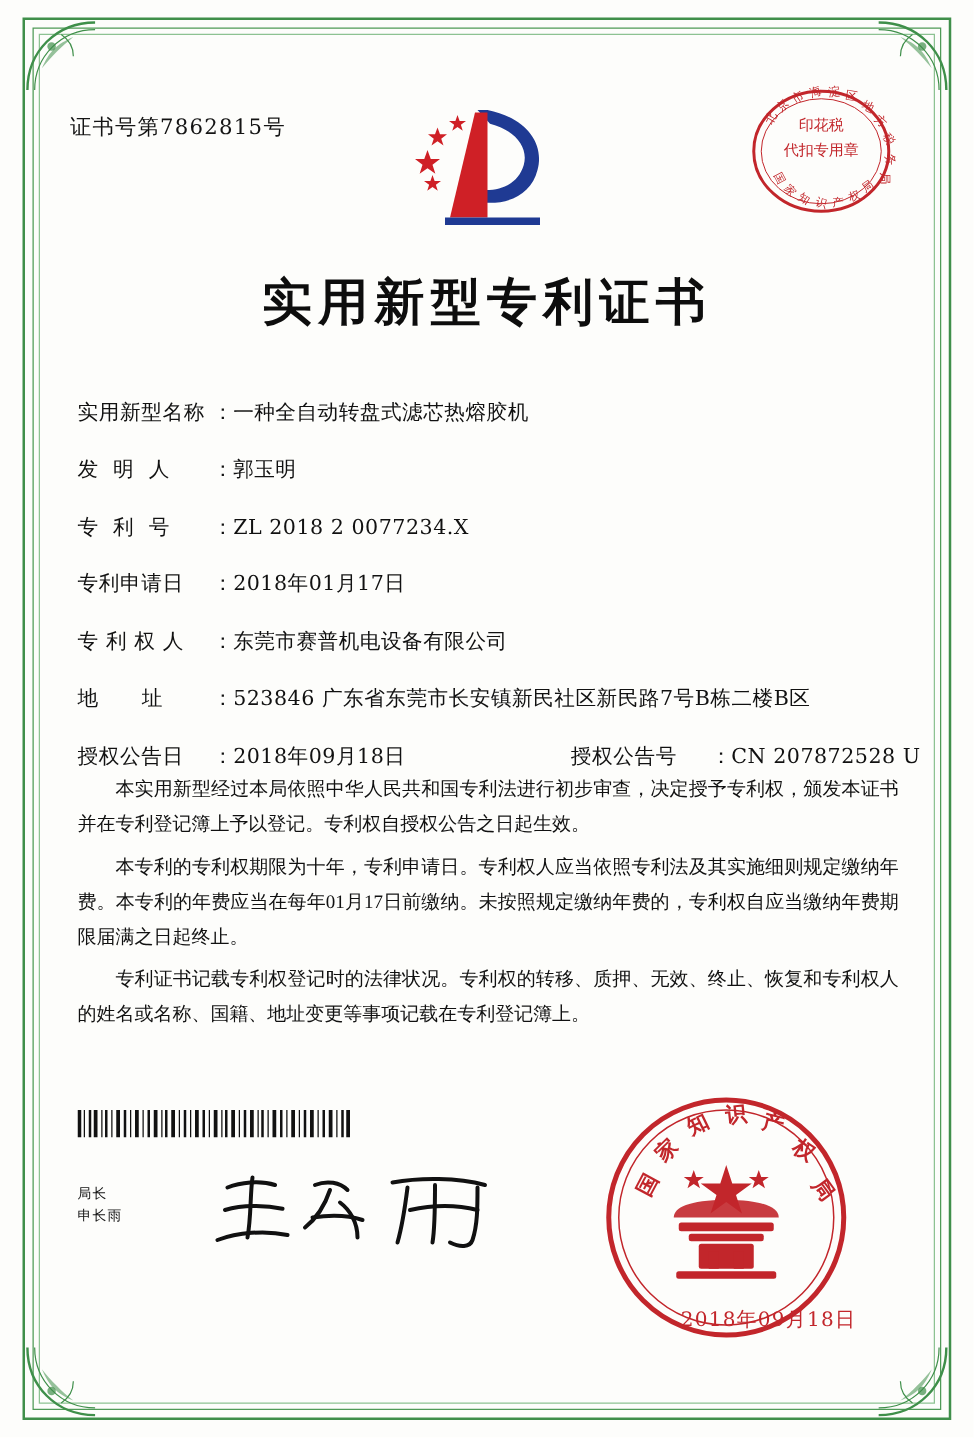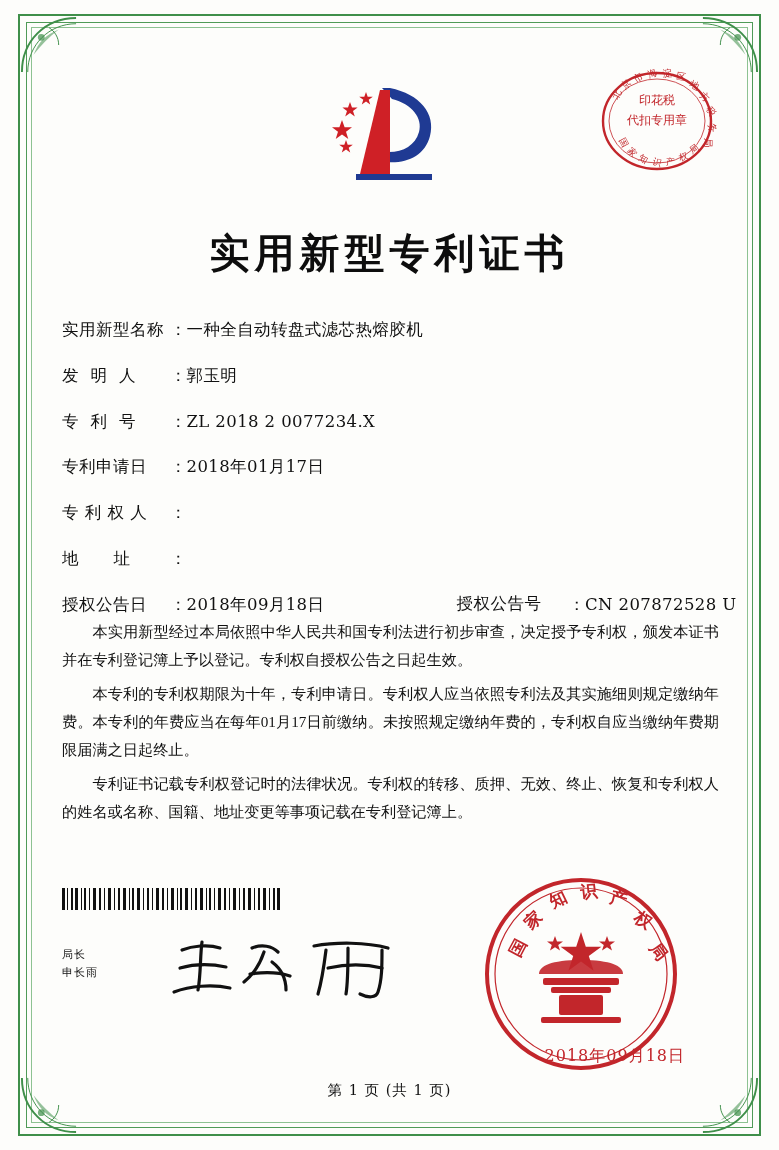--- a/index.html
+++ b/index.html
@@ -268,6 +268,7 @@
 
   <div class="content">
 
+    <div class="cert-no">证书号第7862815号</div>
 
     <div class="logo">
       <svg viewBox="0 0 140 120">

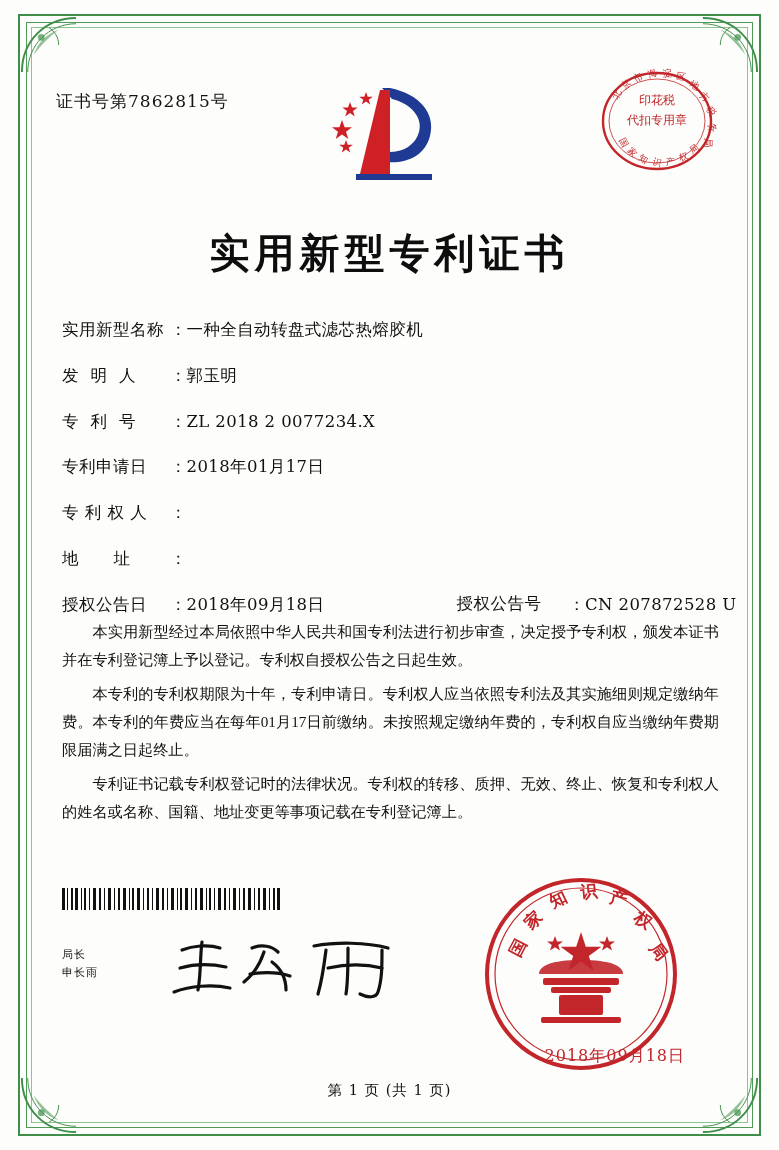--- a/index.html
+++ b/index.html
@@ -91,7 +91,7 @@
   .title {
     position: absolute;
     left: 0; right: 0;
-    top: 180px;
+    top: 168px;
     text-align: center;
     font-family: "DejaVu Serif", serif;
     font-weight: bold;

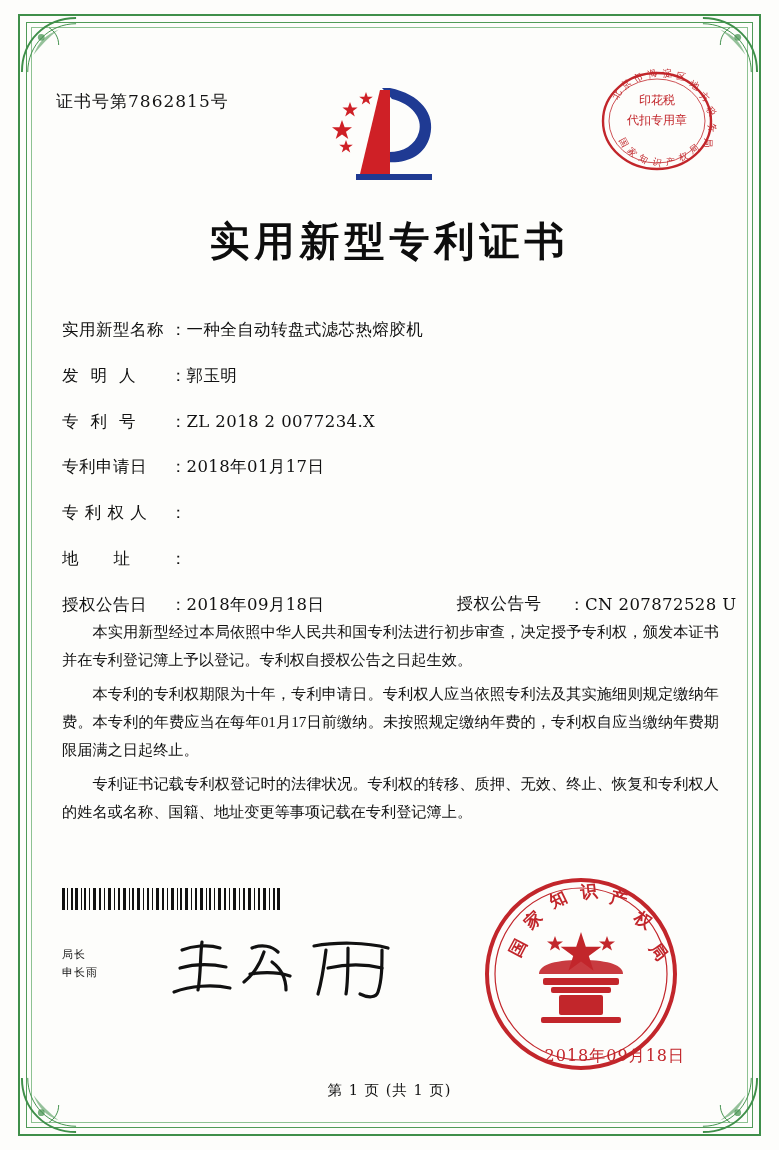--- a/index.html
+++ b/index.html
@@ -345,6 +345,7 @@
       <div class="field-row">
         <span class="field-label">专 利 权 人</span>
         <span class="field-colon">：</span>
+        <span class="field-value">东莞市赛普机电设备有限公司</span>
       </div>
       <div class="field-row">
         <span class="field-label">地      址</span>

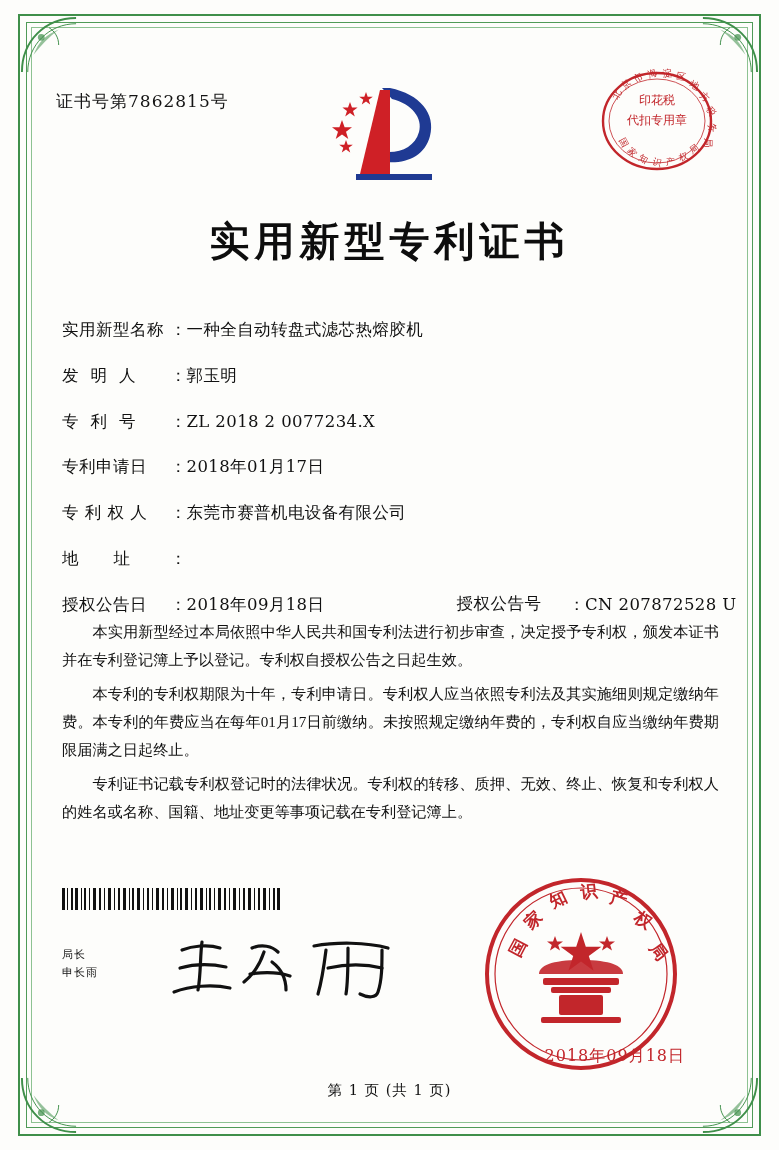--- a/index.html
+++ b/index.html
@@ -350,6 +350,7 @@
       <div class="field-row">
         <span class="field-label">地      址</span>
         <span class="field-colon">：</span>
+        <span class="field-value">523846 广东省东莞市长安镇新民社区新民路7号B栋二楼B区</span>
       </div>
       <div class="field-row dual">
         <span class="field-label">授权公告日</span>

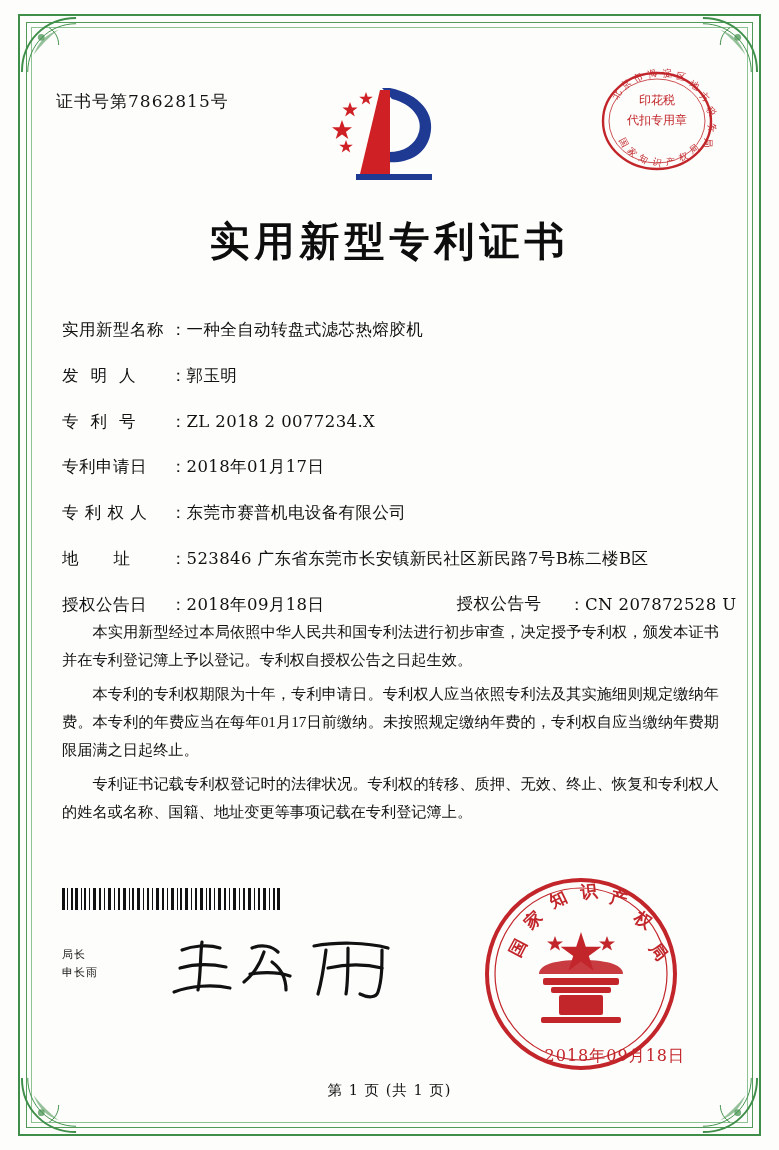--- a/index.html
+++ b/index.html
@@ -139,7 +139,6 @@
     flex: 0 0 112px;
     white-space: pre;
     letter-spacing: 0.5px;
-    font-family: Liberation Mono, monospace;
   }
 
   

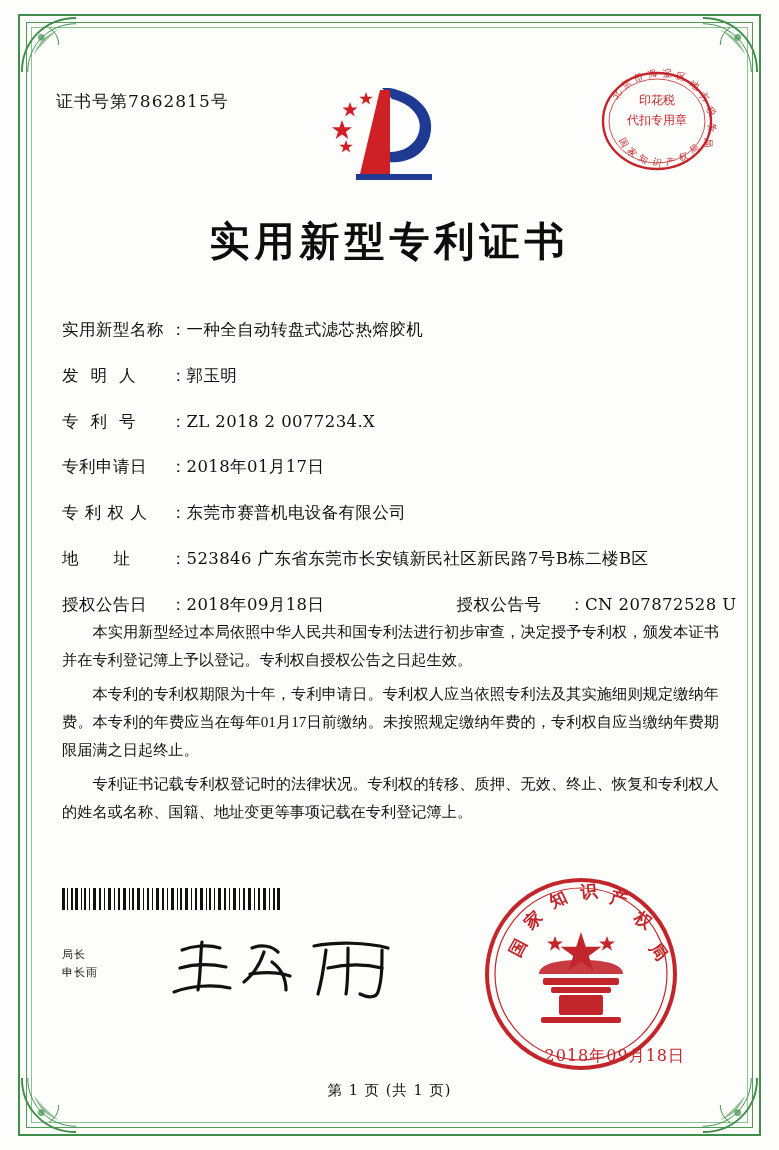--- a/index.html
+++ b/index.html
@@ -477,7 +477,6 @@
 
     <div class="issue-date">2018年09月18日</div>
 
-    <div class="page-footer">第 1 页 (共 1 页)</div>
 
   </div>
 </div>

